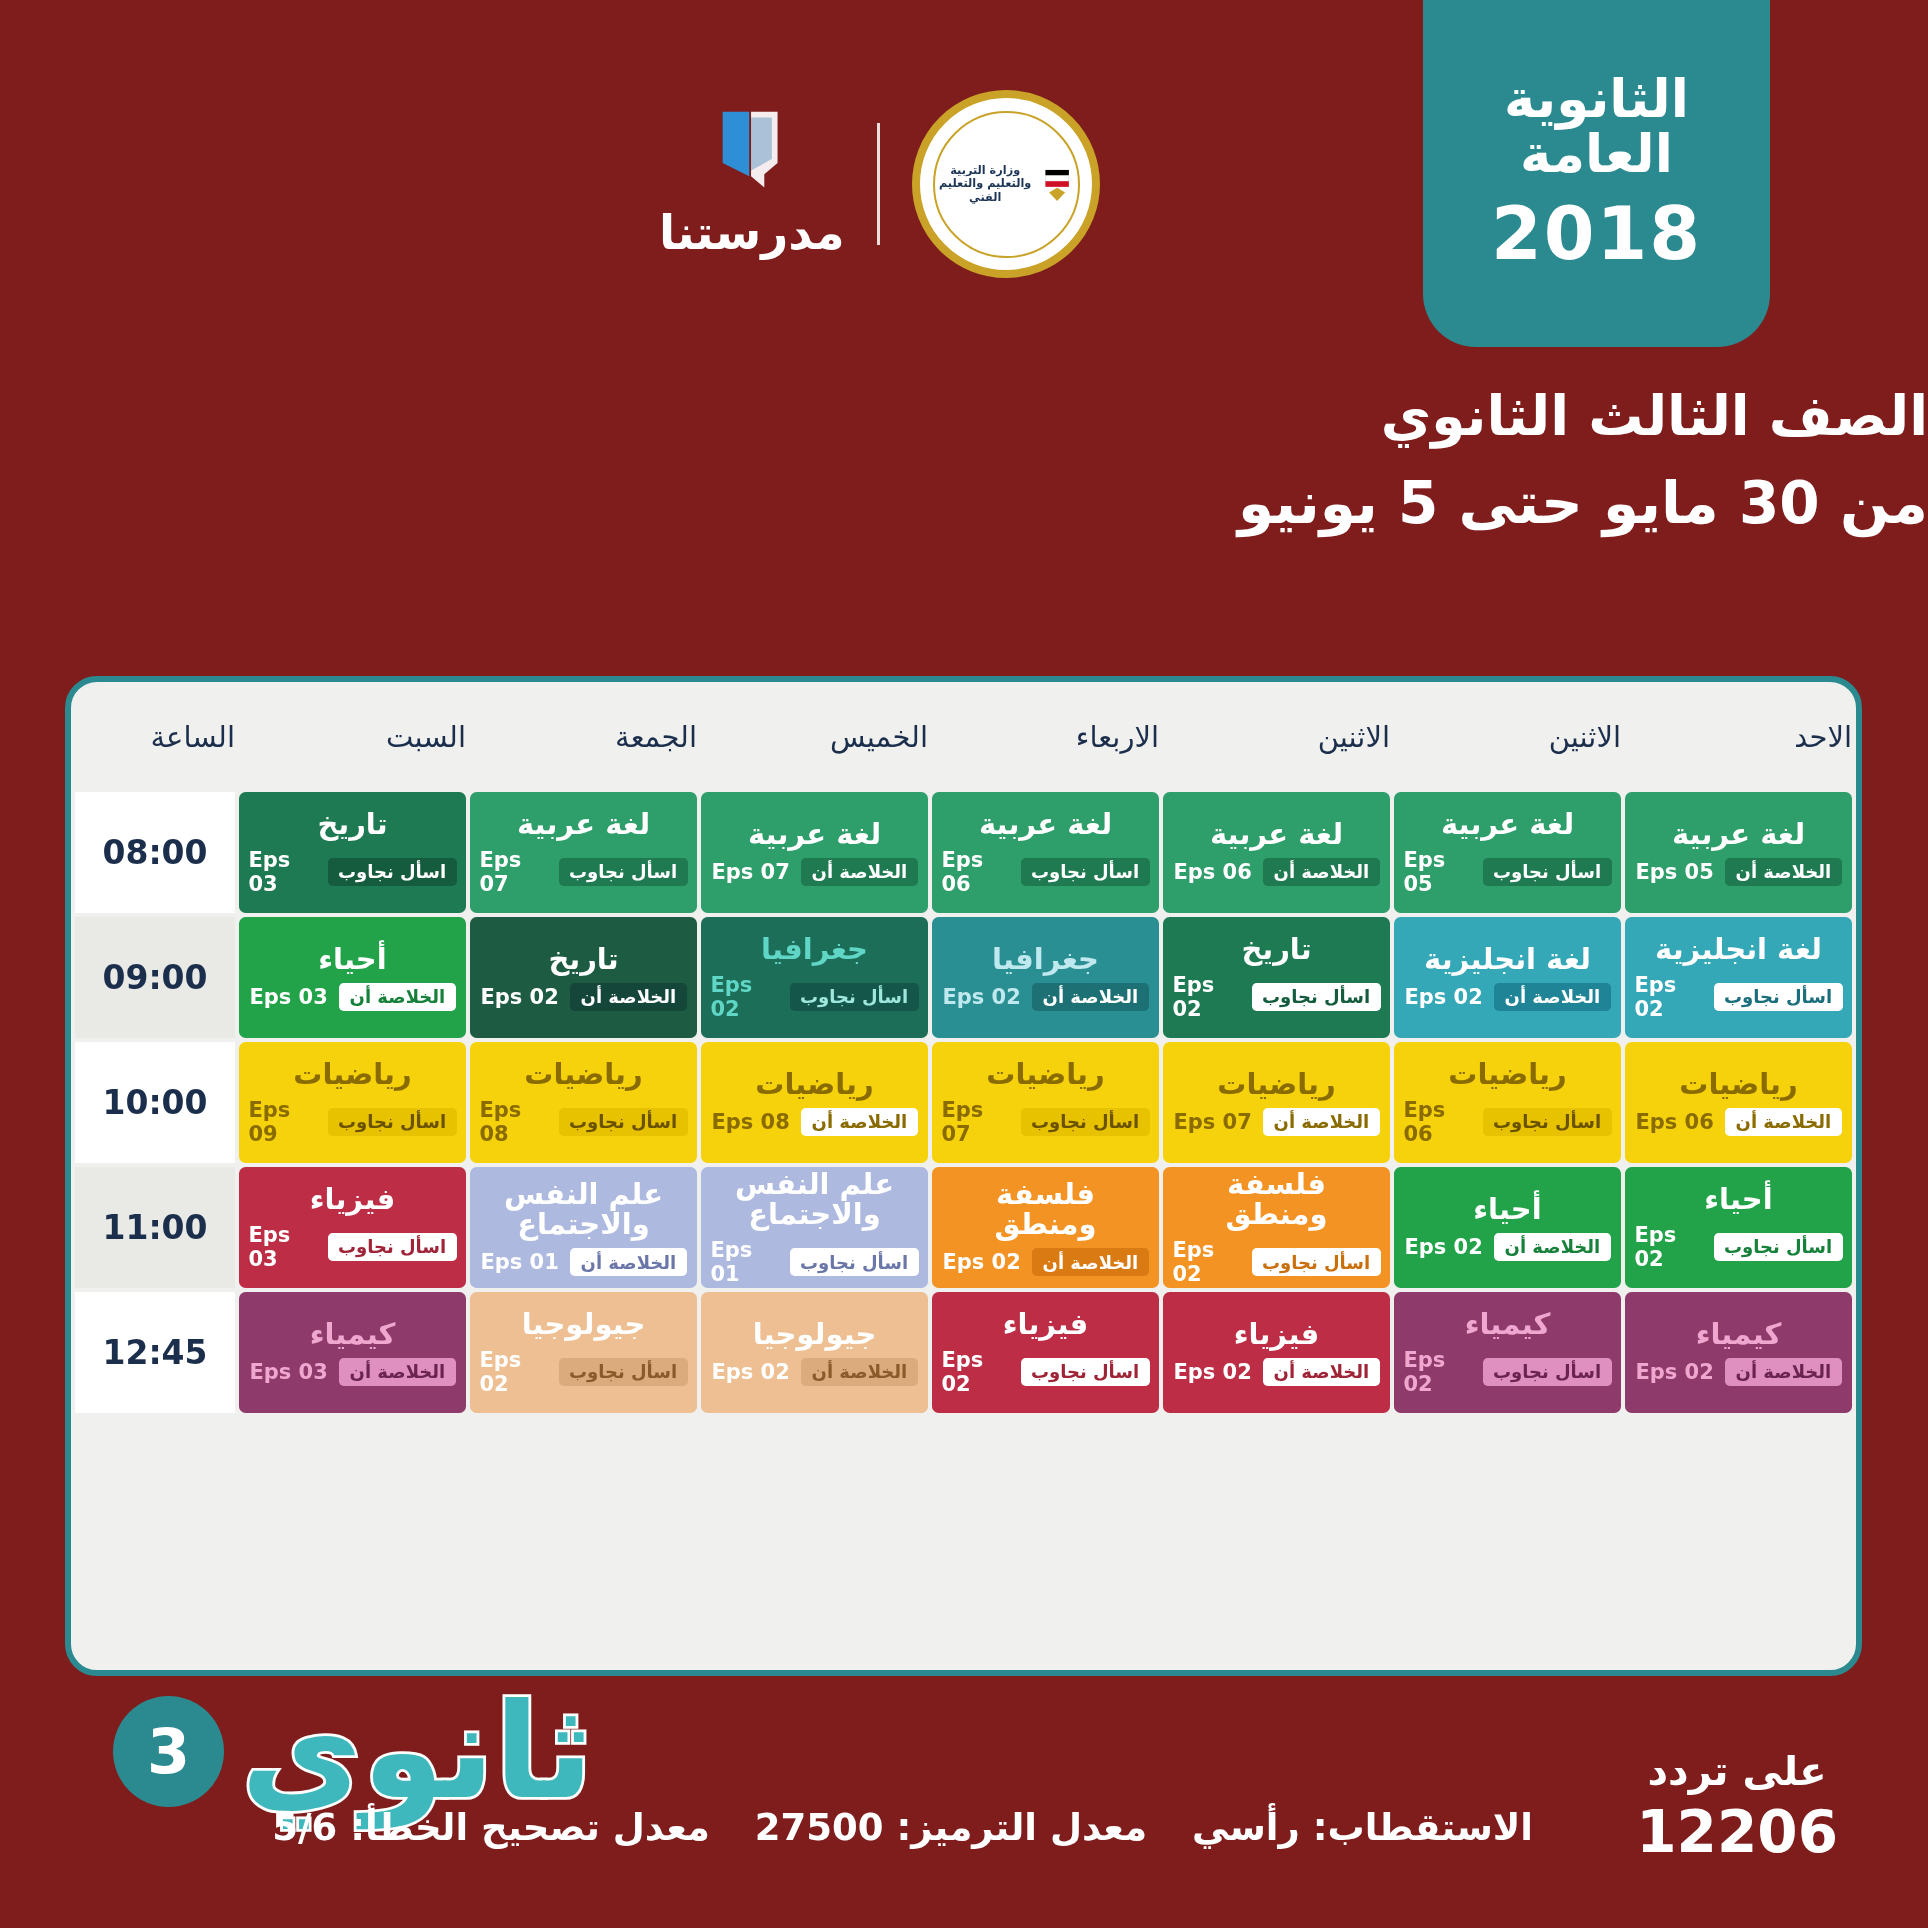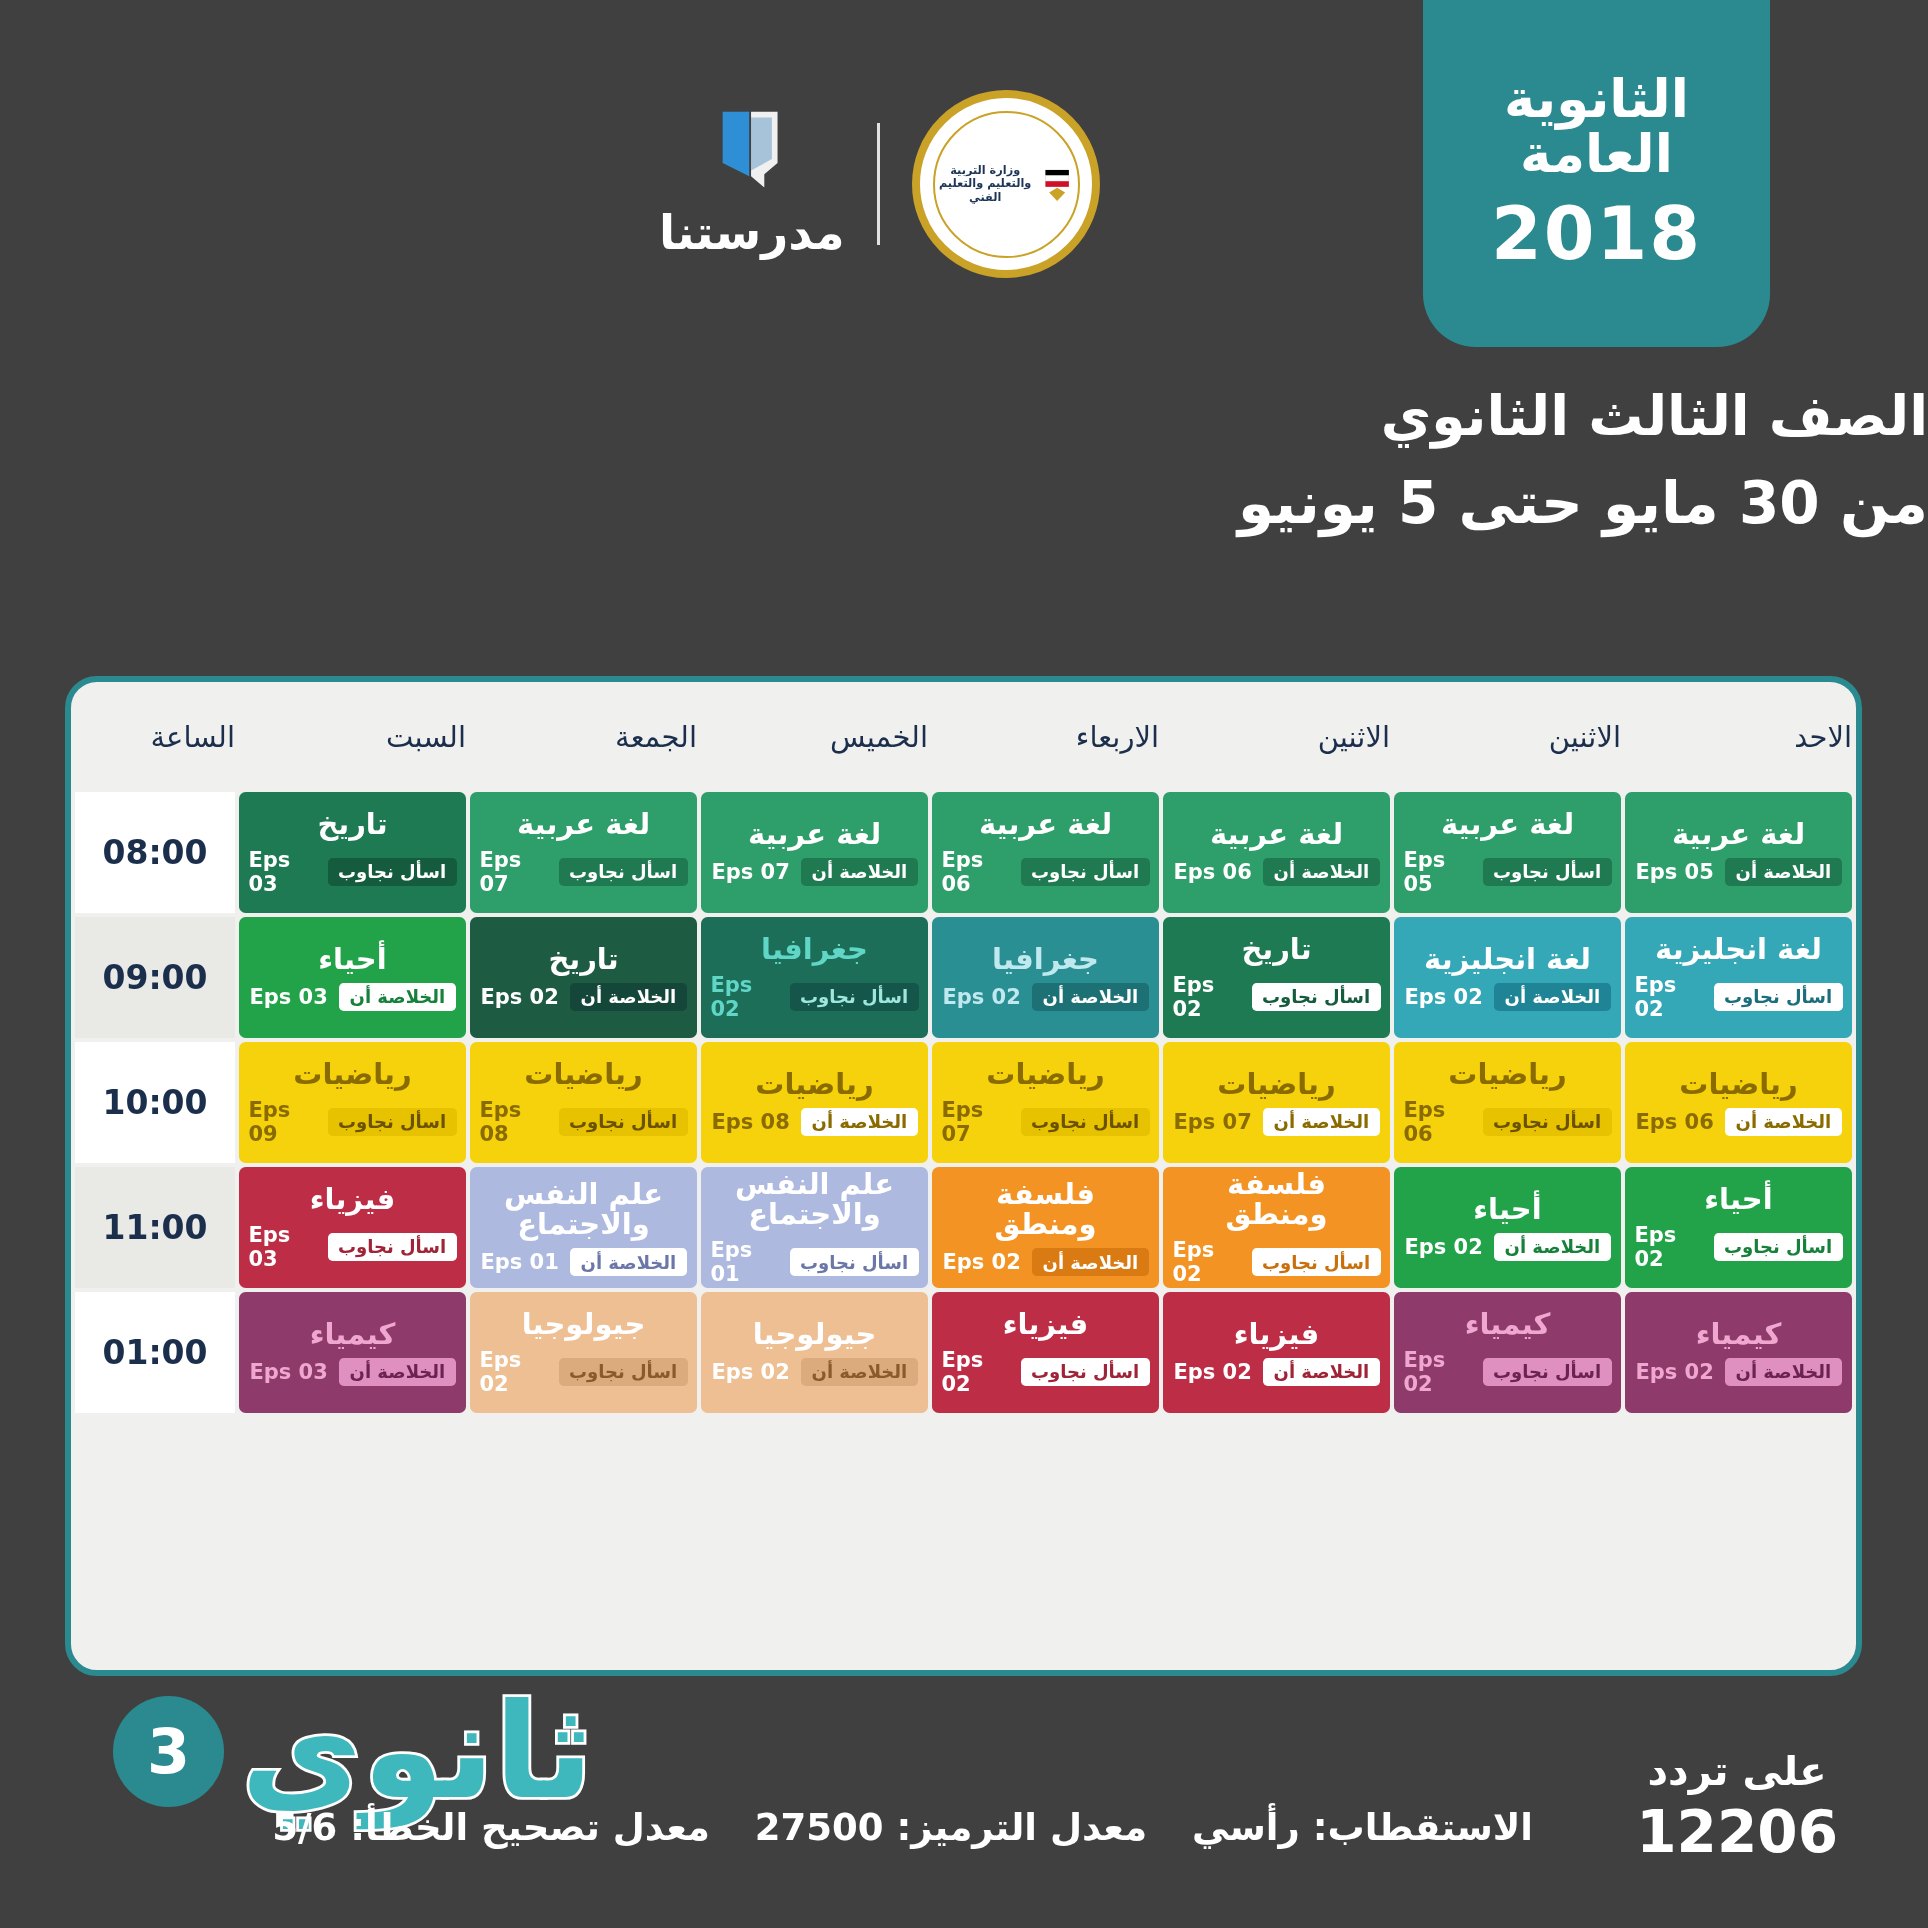--- a/index.html
+++ b/index.html
@@ -12,7 +12,7 @@
   .page {
     position: relative;
     width: 1928px; height: 1928px;
-    background: #404040;
+    background: #7f1d1d;
   }
 
   

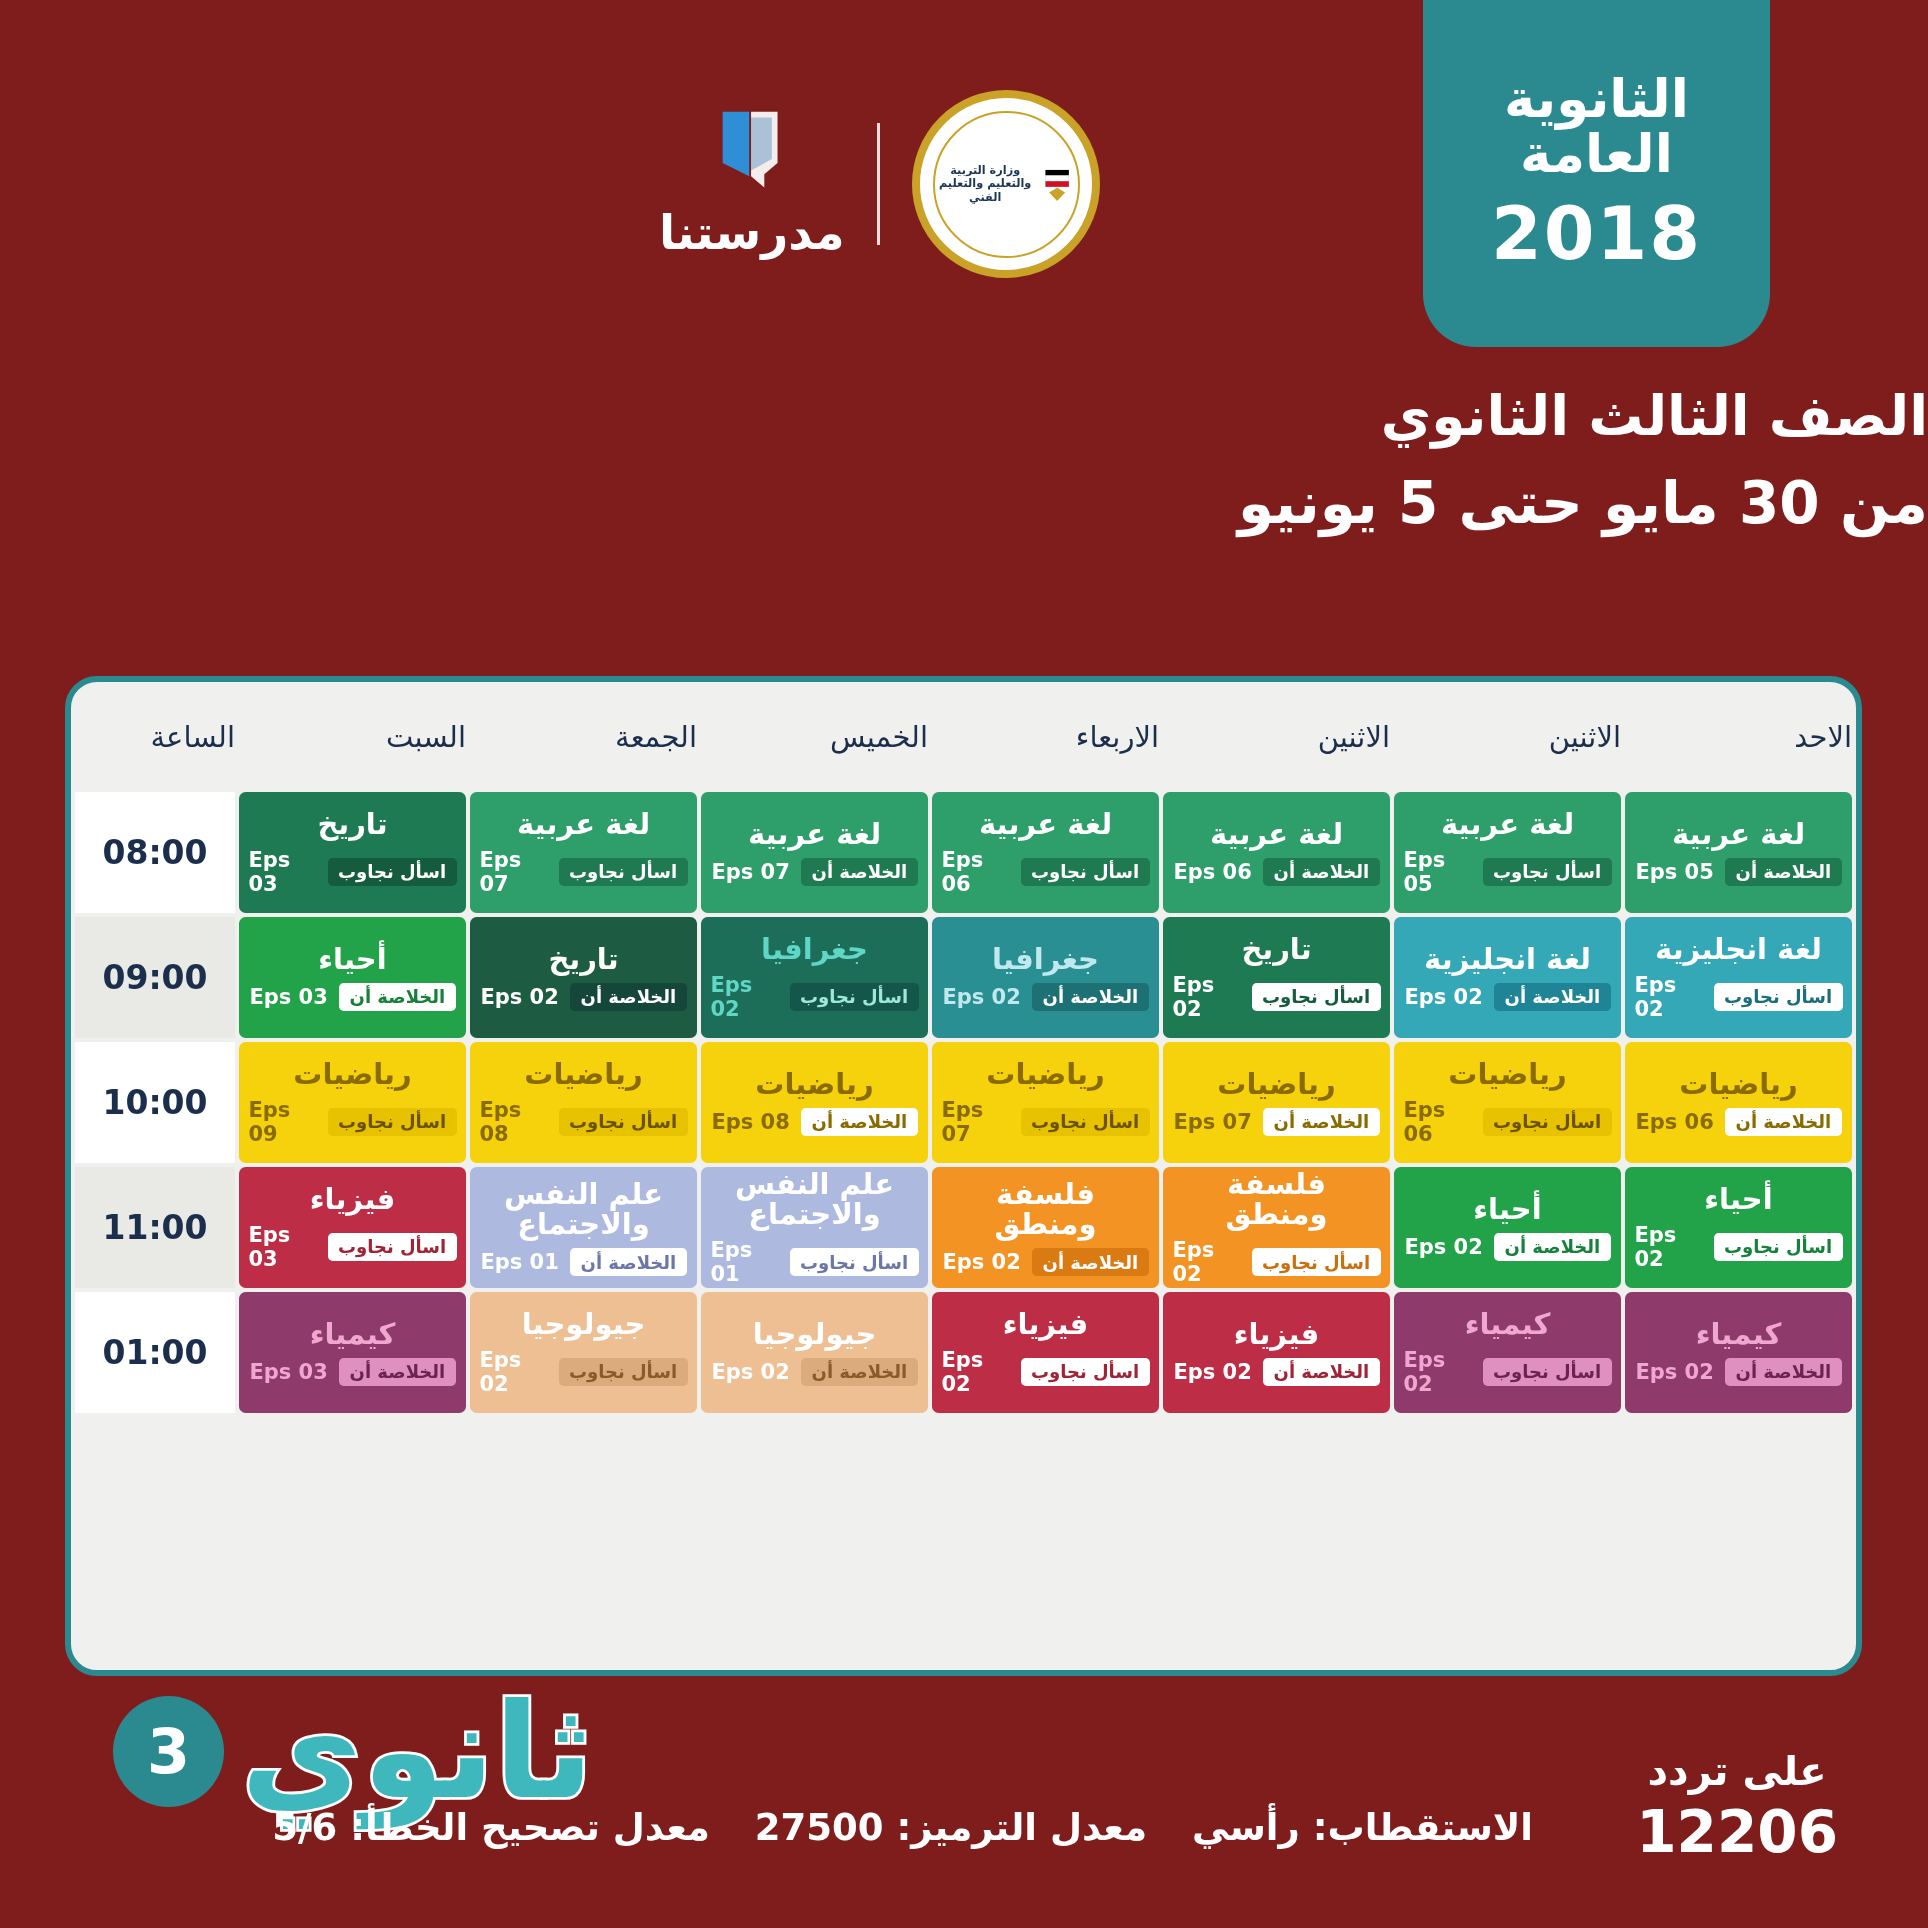--- a/index.html
+++ b/index.html
@@ -589,7 +589,7 @@
                 </div>
               </div>
             </td>
-            <td class="hour-cell">01:00</td>
+            <td class="hour-cell">12:45</td>
           </tr>
         </tbody>
     </table>

